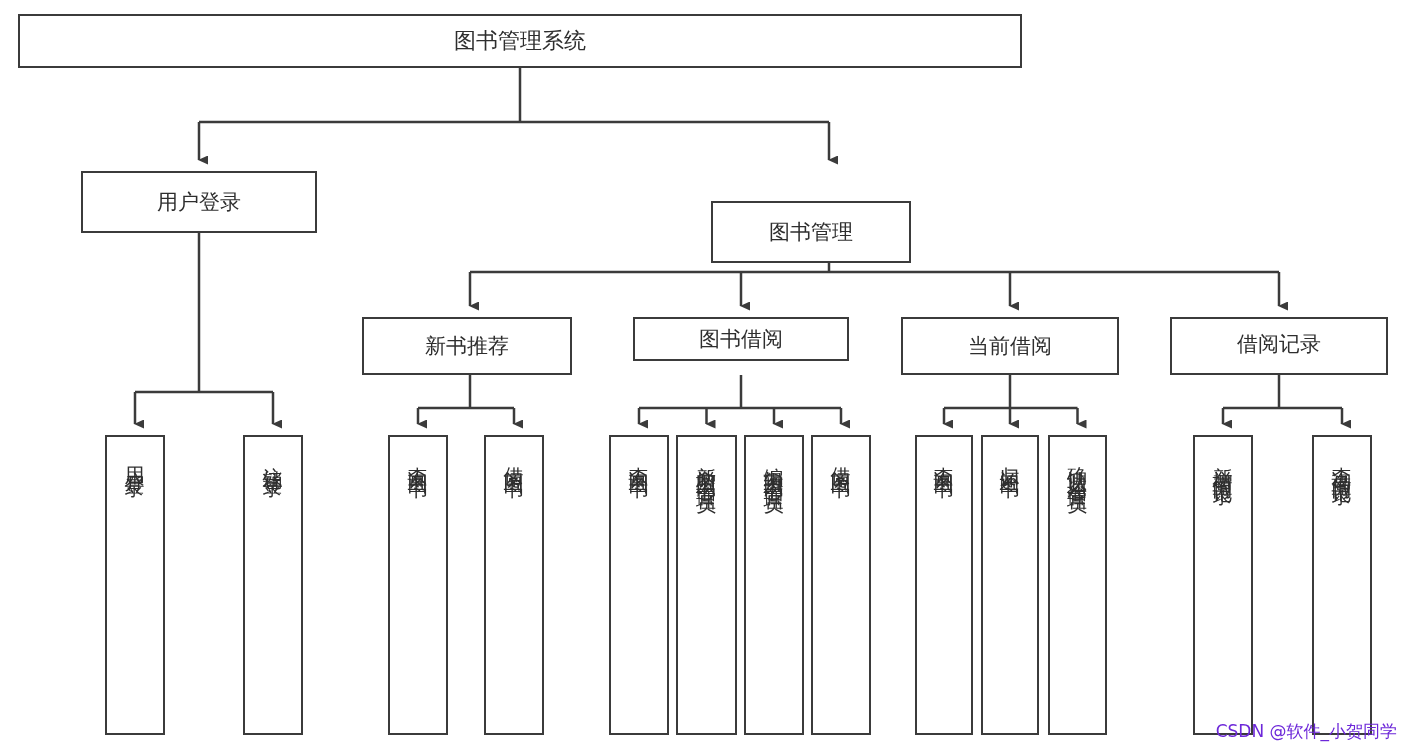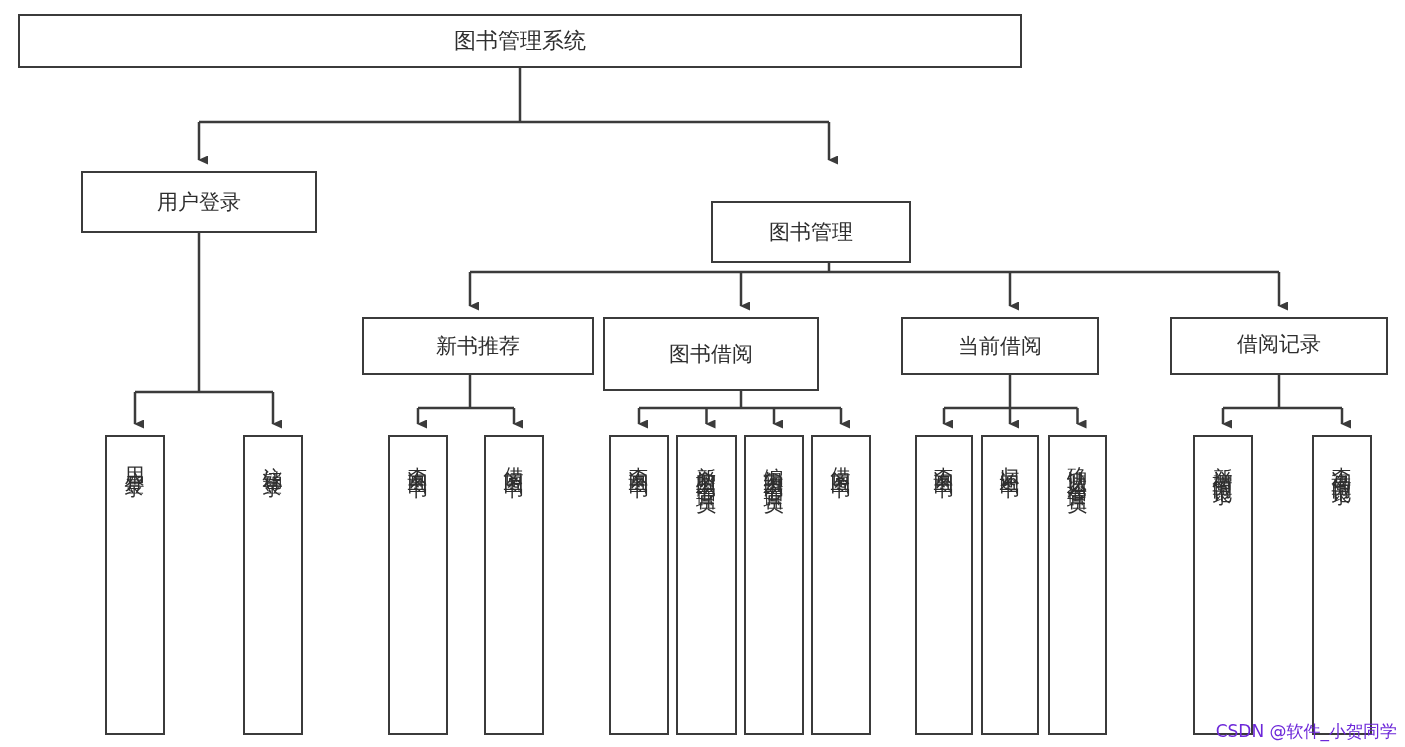--- a/index.html
+++ b/index.html
@@ -129,7 +129,7 @@
       <div class="node horiz" style="left: 711px; top: 171px; width: 200px; height: 62px; margin-top: 30px;">
         <span class="label">图书管理</span>
       </div>
-      <div class="node horiz" style="left: 362px; top: 317px; width: 232px; height: 58px;">
+      <div class="node horiz" style="left: 362px; top: 317px; width: 210px; height: 58px;">
         <span class="label">新书推荐</span>
       </div>
       <div class="node horiz" style="left: 603px; top: 317px; width: 216px; height: 74px;">

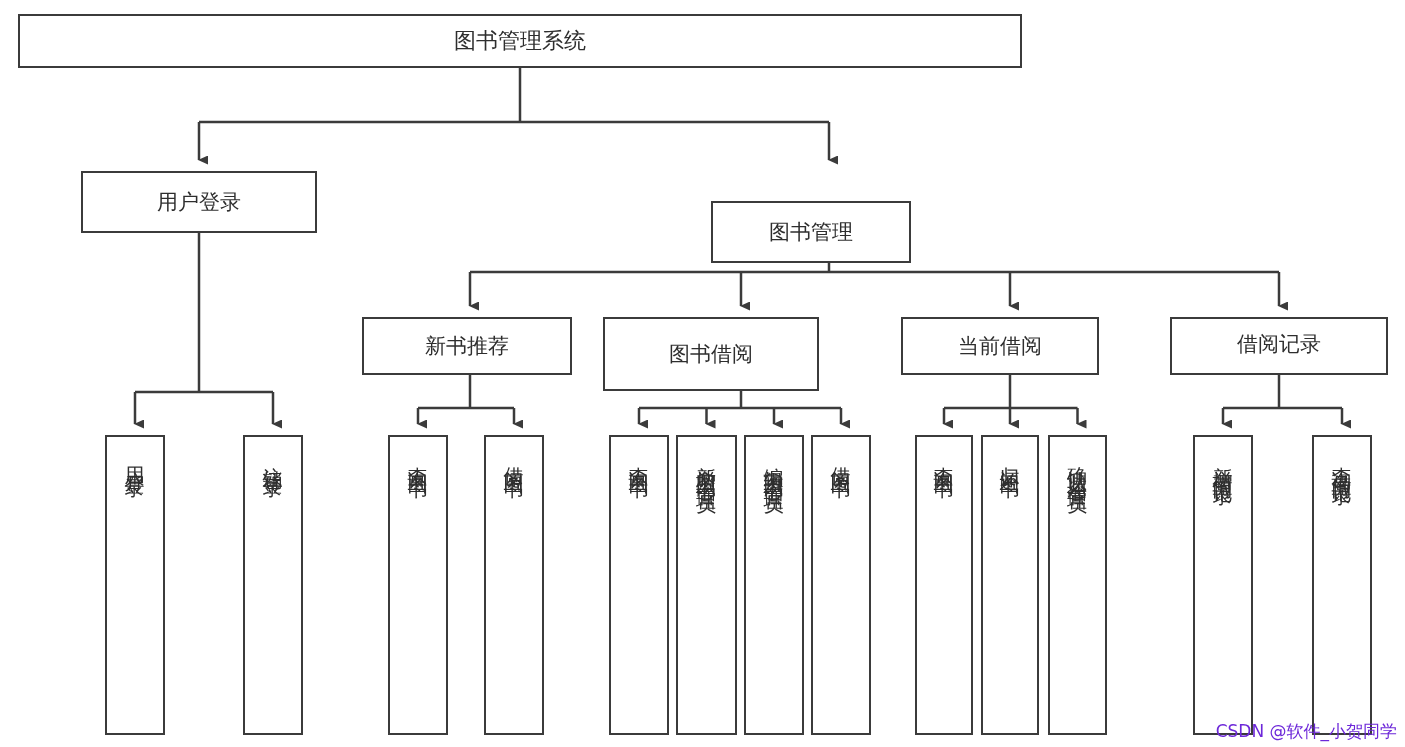--- a/index.html
+++ b/index.html
@@ -132,7 +132,7 @@
       <div class="node horiz" style="left: 362px; top: 317px; width: 210px; height: 58px;">
         <span class="label">新书推荐</span>
       </div>
-      <div class="node horiz" style="left: 603px; top: 317px; width: 216px; height: 74px;">
+      <div class="node horiz" style="left: 633px; top: 317px; width: 216px; height: 44px;">
         <span class="label">图书借阅</span>
       </div>
       <div class="node horiz" style="left: 901px; top: 317px; width: 198px; height: 58px;">

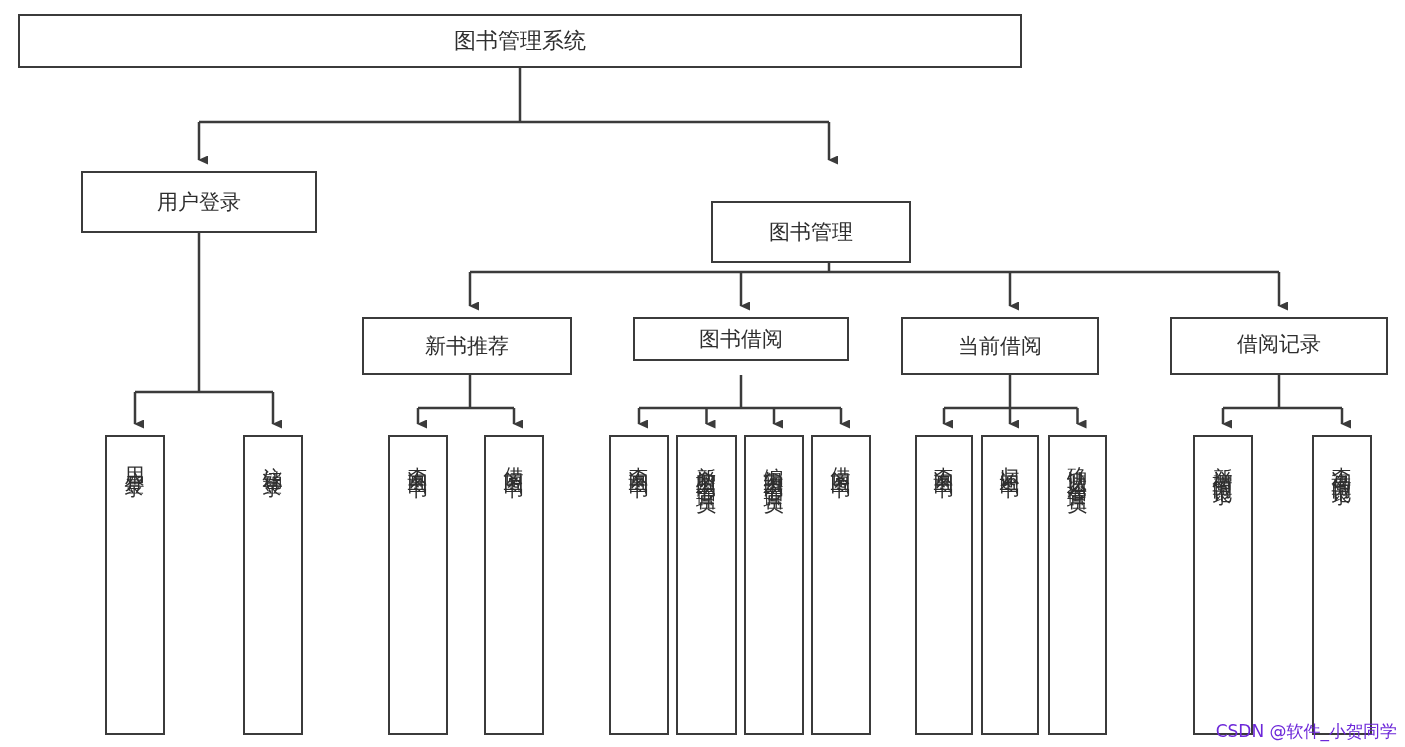--- a/index.html
+++ b/index.html
@@ -135,7 +135,7 @@
       <div class="node horiz" style="left: 633px; top: 317px; width: 216px; height: 44px;">
         <span class="label">图书借阅</span>
       </div>
-      <div class="node horiz" style="left: 901px; top: 317px; width: 198px; height: 58px;">
+      <div class="node horiz" style="left: 901px; top: 317px; width: 218px; height: 58px;">
         <span class="label">当前借阅</span>
       </div>
       <div class="node horiz" style="left: 1170px; top: 317px; width: 218px; height: 58px; font-family: Liberation Mono, monospace;">

